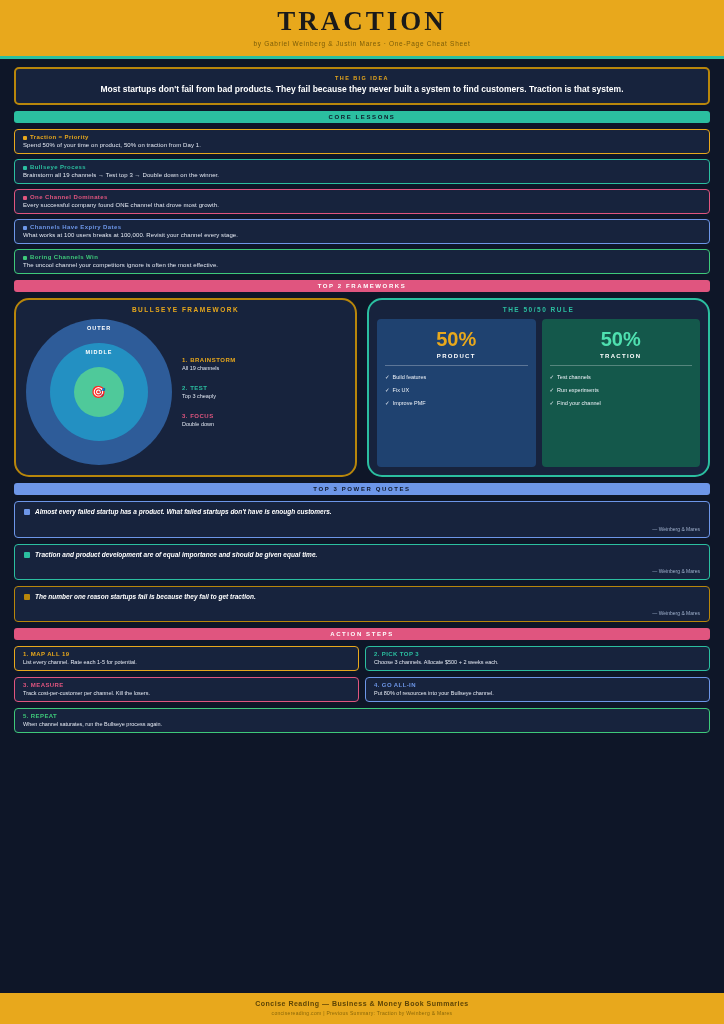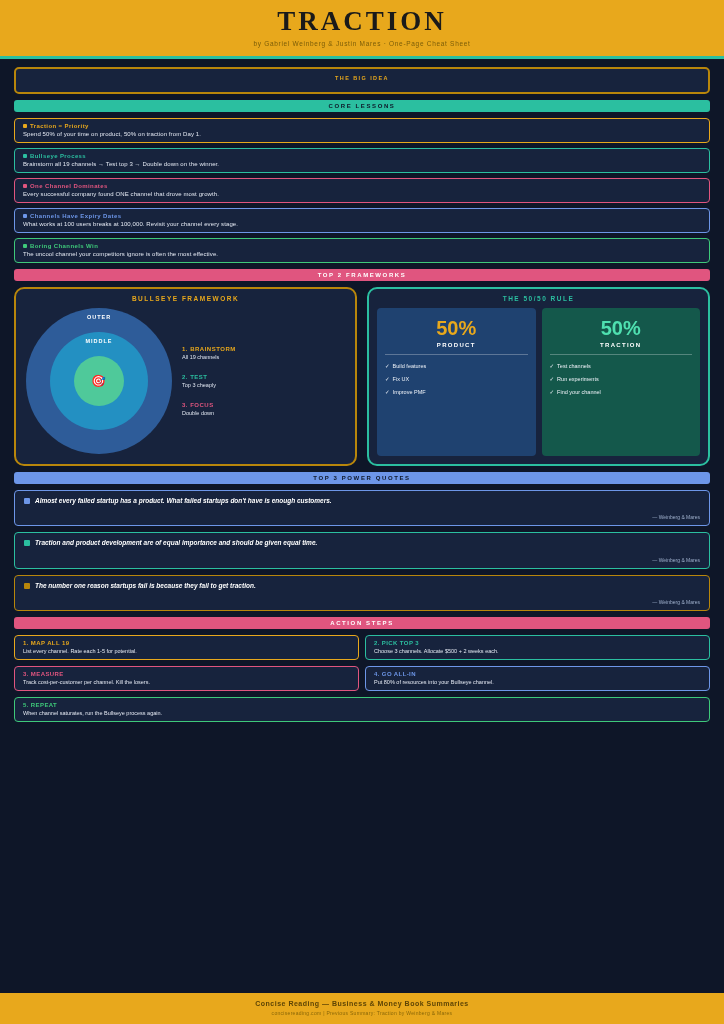--- a/index.html
+++ b/index.html
@@ -133,6 +133,7 @@
 
     <div class="hero">
       <div class="tag">THE BIG IDEA</div>
+      <div class="line">Most startups don't fail from bad products. They fail because they never built a system to find customers. Traction is that system.</div>
     </div>
 
     <div class="banner teal">CORE LESSONS</div>

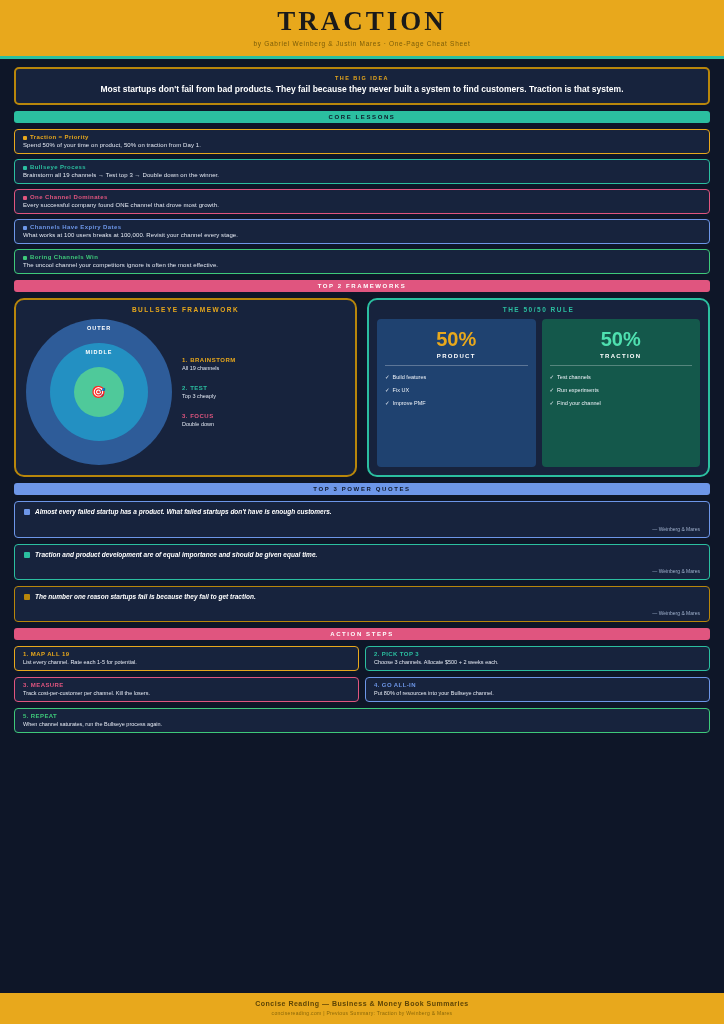--- a/index.html
+++ b/index.html
@@ -72,7 +72,7 @@
   
   .fw-row { display:flex; gap:10px; }
   .fw {
-    flex:1; border-radius:10px; padding:6px 8px 8px; background:#17233d;
+    flex:1; border-radius:15px; padding:6px 8px 8px; background:#17233d;
   }
   .fw-title { text-align:center; font-size:6.5px; font-weight:bold; letter-spacing:1.5px; margin-bottom:6px; }
 

